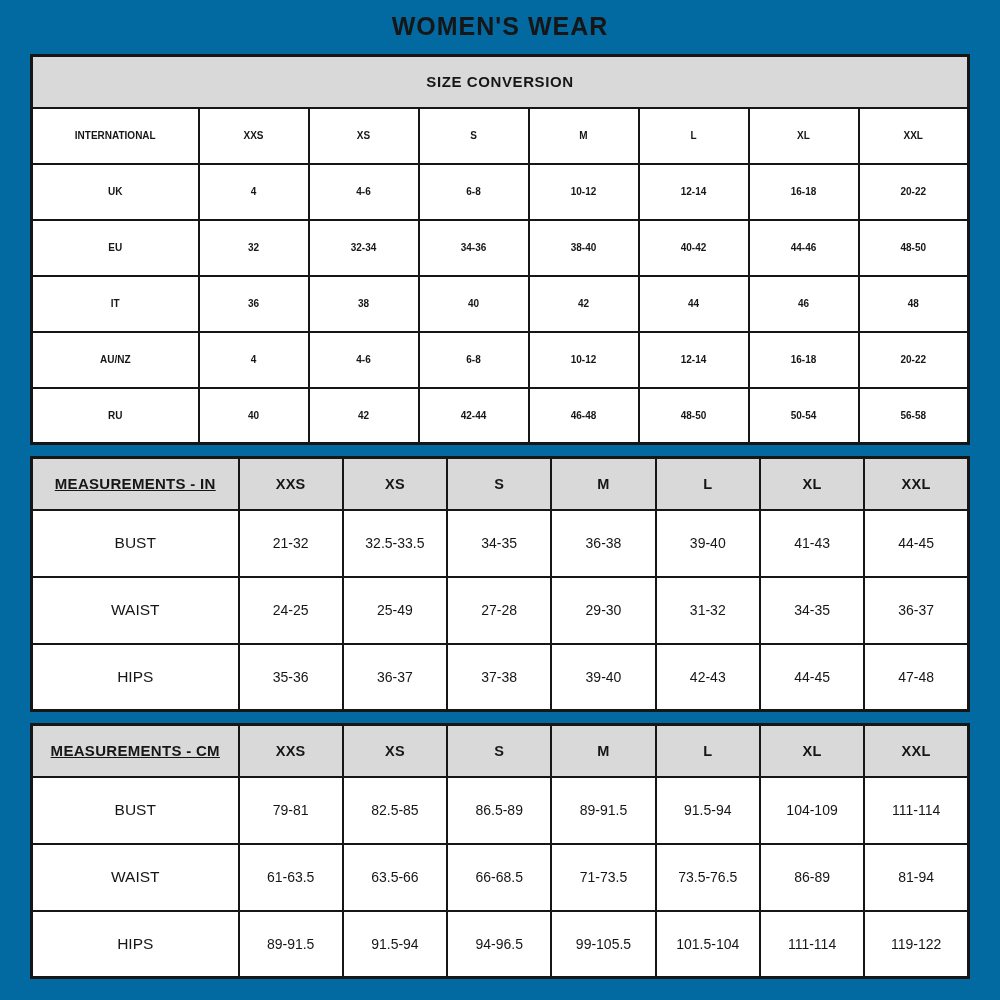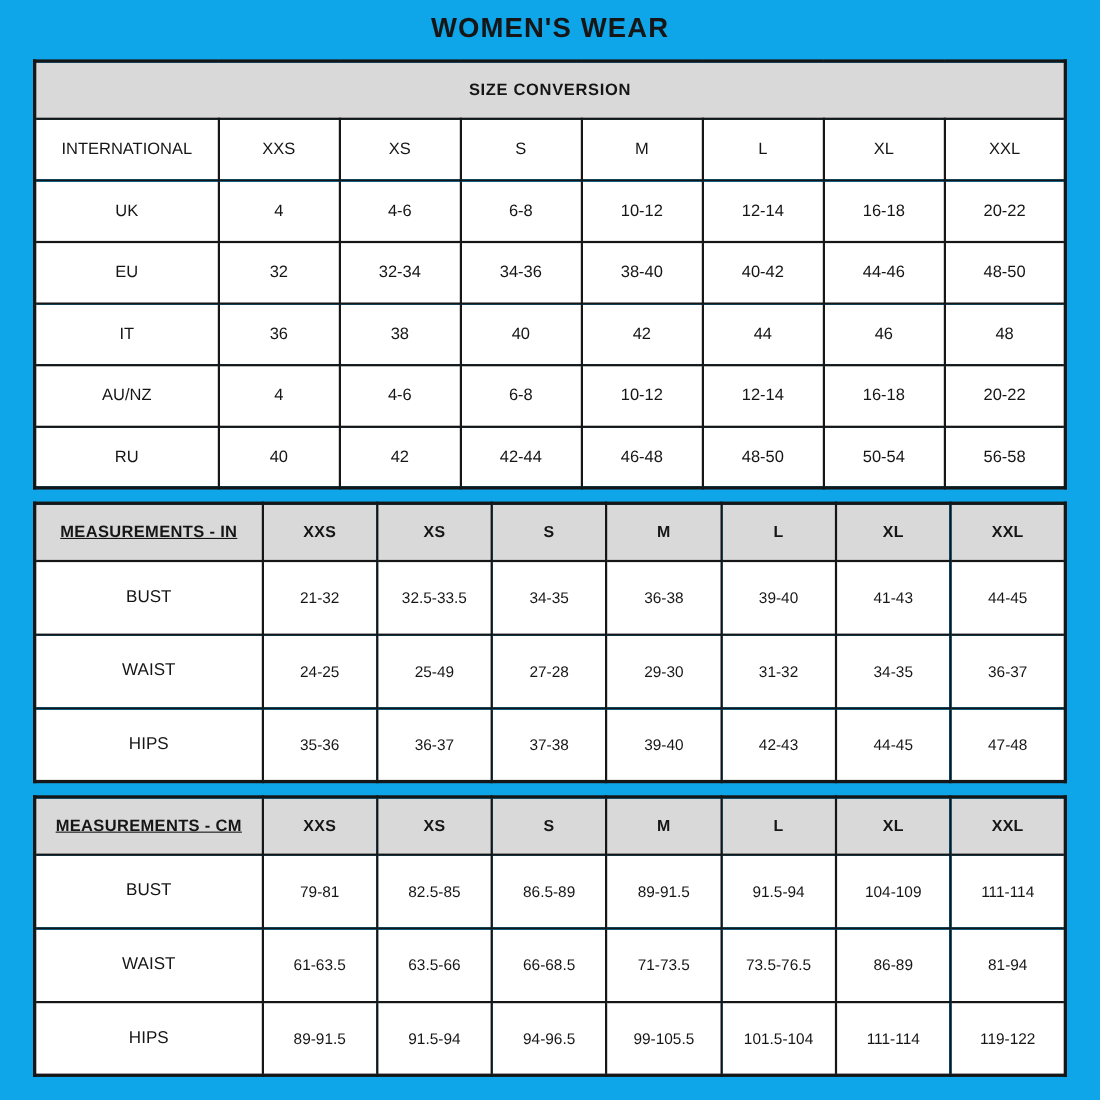--- a/index.html
+++ b/index.html
@@ -10,7 +10,7 @@
   .page {
     width: 1000px;
     height: 1000px;
-    background: #0ea5e9;
+    background: #0369a1;
     font-family: "Liberation Sans", sans-serif;
     color: #161616;
     box-sizing: border-box;

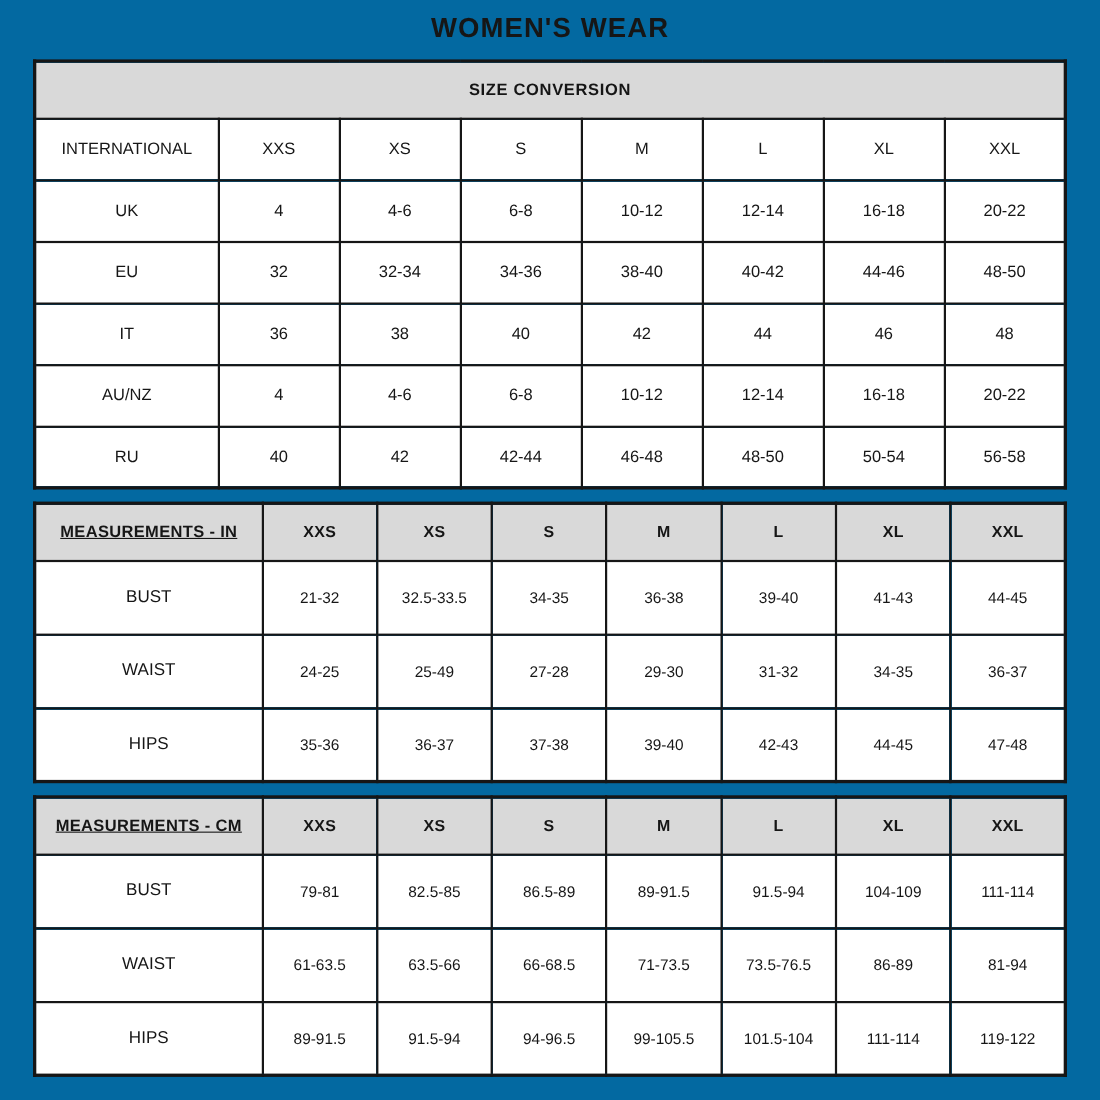--- a/index.html
+++ b/index.html
@@ -53,8 +53,8 @@
     height: 56px;
   }
   .t-conv .data-row td {
-    font-size: 15px;
-    font-weight: 400;
+    font-size: 10px;
+    font-weight: 700;
     background: #ffffff;
   }
   

